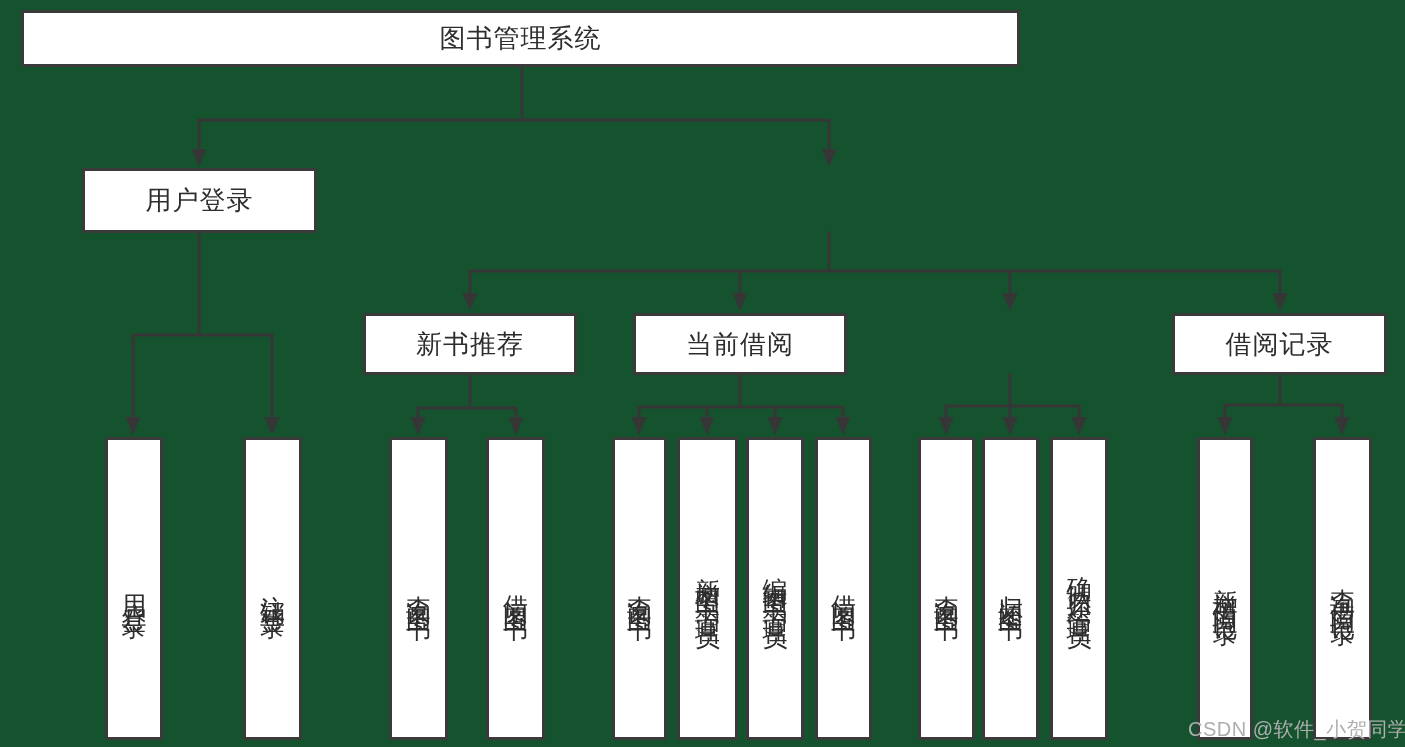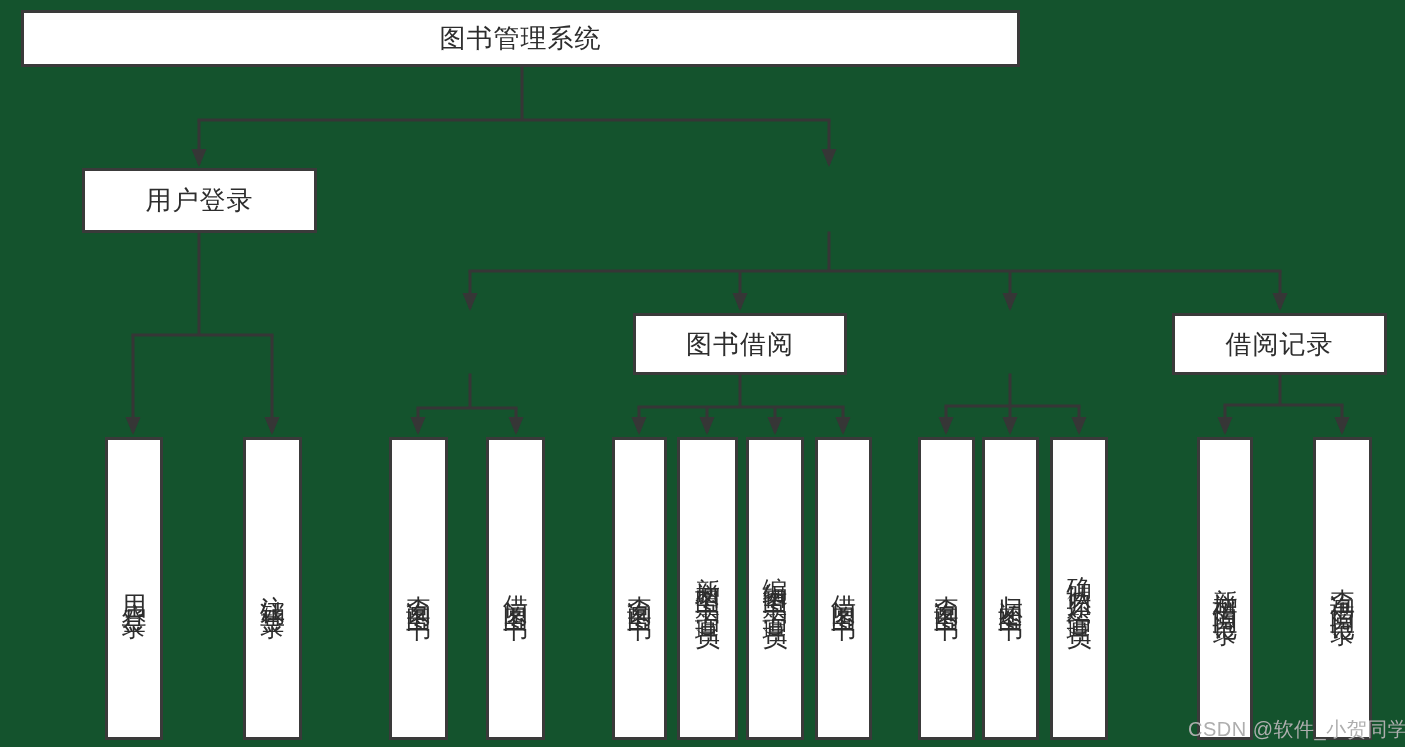--- a/index.html
+++ b/index.html
@@ -131,6 +131,9 @@
     <span>用户登录</span>
   </div>
 
+  <div class="hbox" style="left:363px; top:313px; width:214px; height:62px;">
+    <span>新书推荐</span>
+  </div>
   <div class="hbox" style="left:633px; top:313px; width:214px; height:62px;">
     <span>图书借阅</span>
   </div>

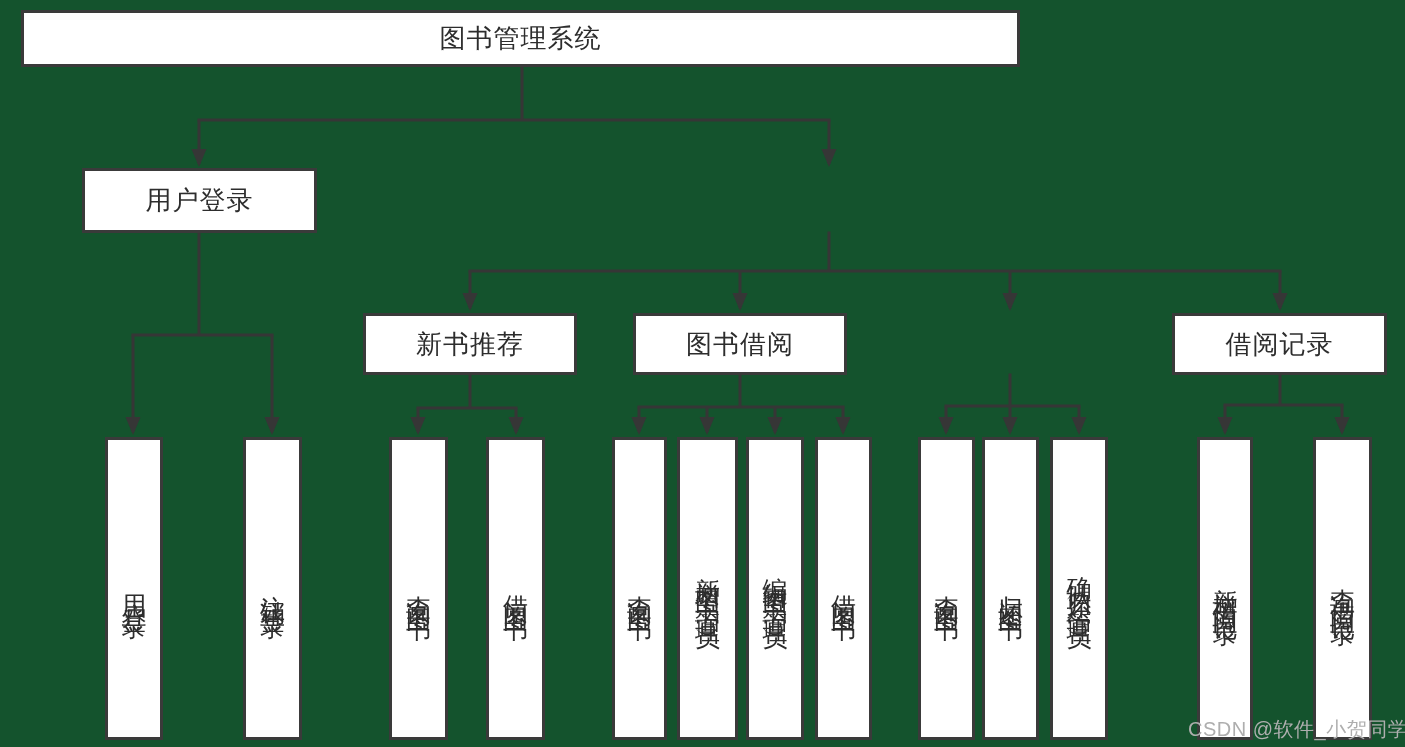--- a/index.html
+++ b/index.html
@@ -135,7 +135,7 @@
     <span>新书推荐</span>
   </div>
   <div class="hbox" style="left:633px; top:313px; width:214px; height:62px;">
-    <span>图书借阅</span>
+    <span>当前借阅</span>
   </div>
   <div class="hbox" style="left:1172px; top:313px; width:215px; height:62px;">
     <span>借阅记录</span>

